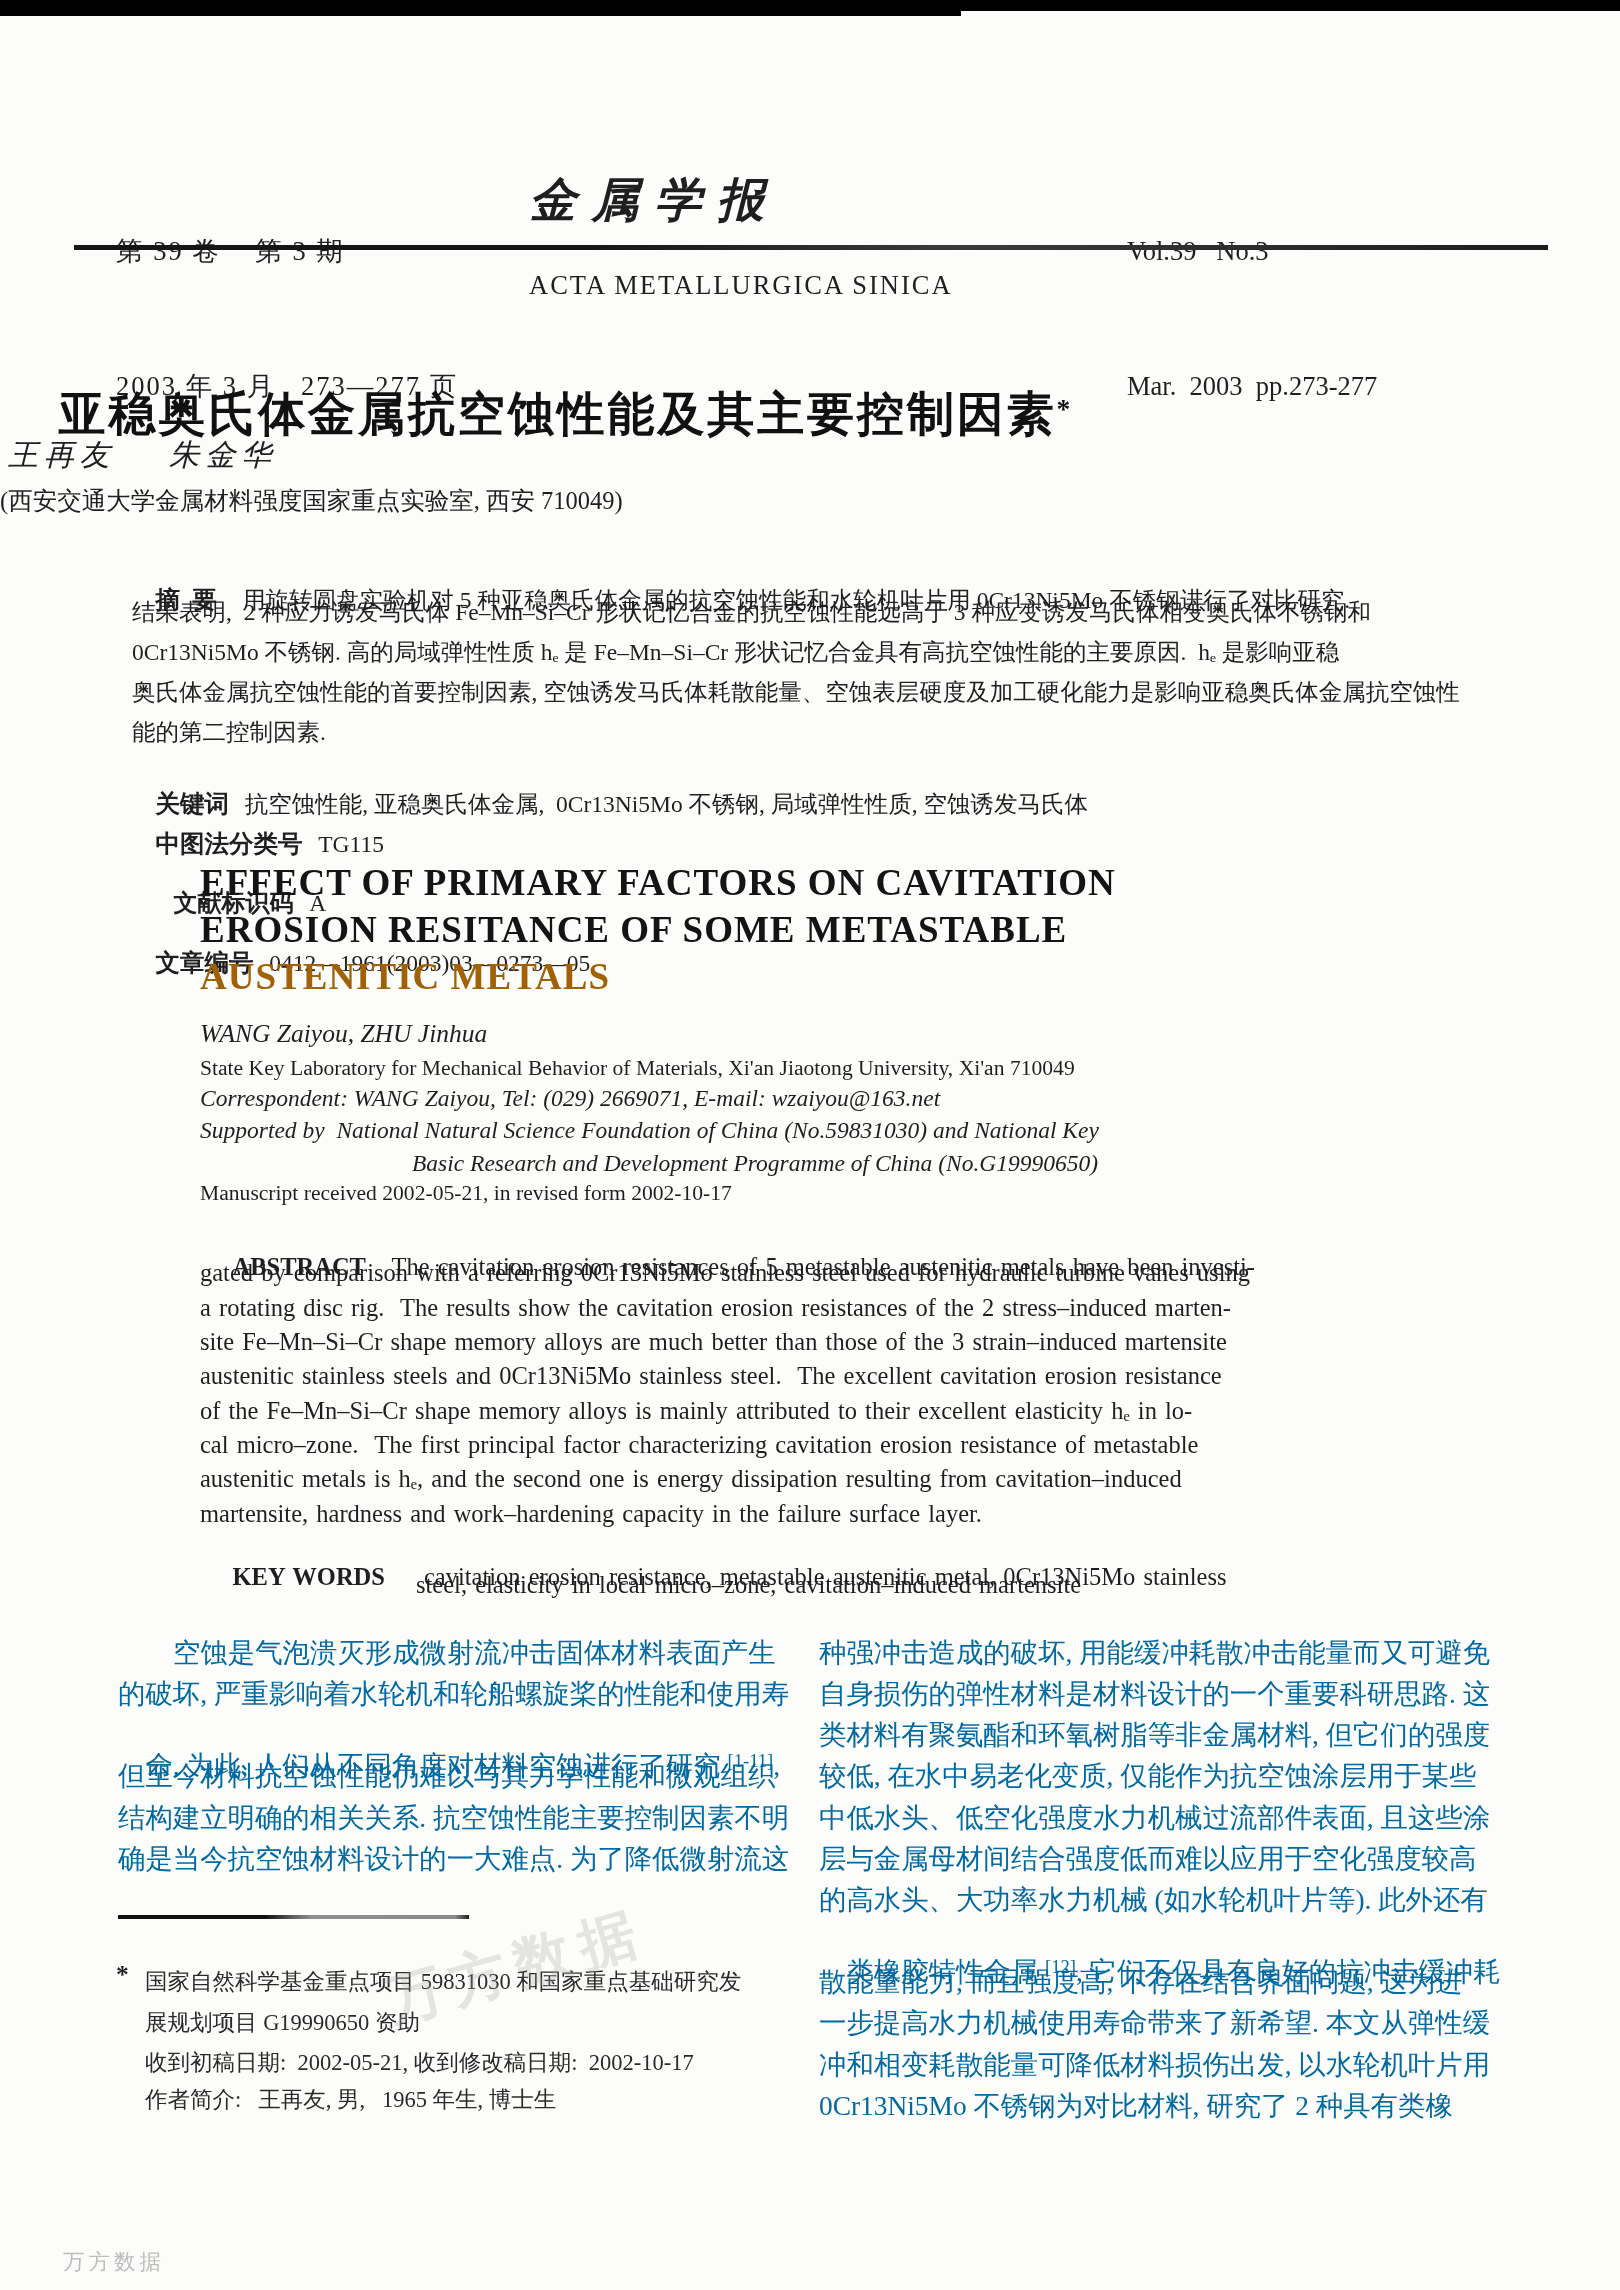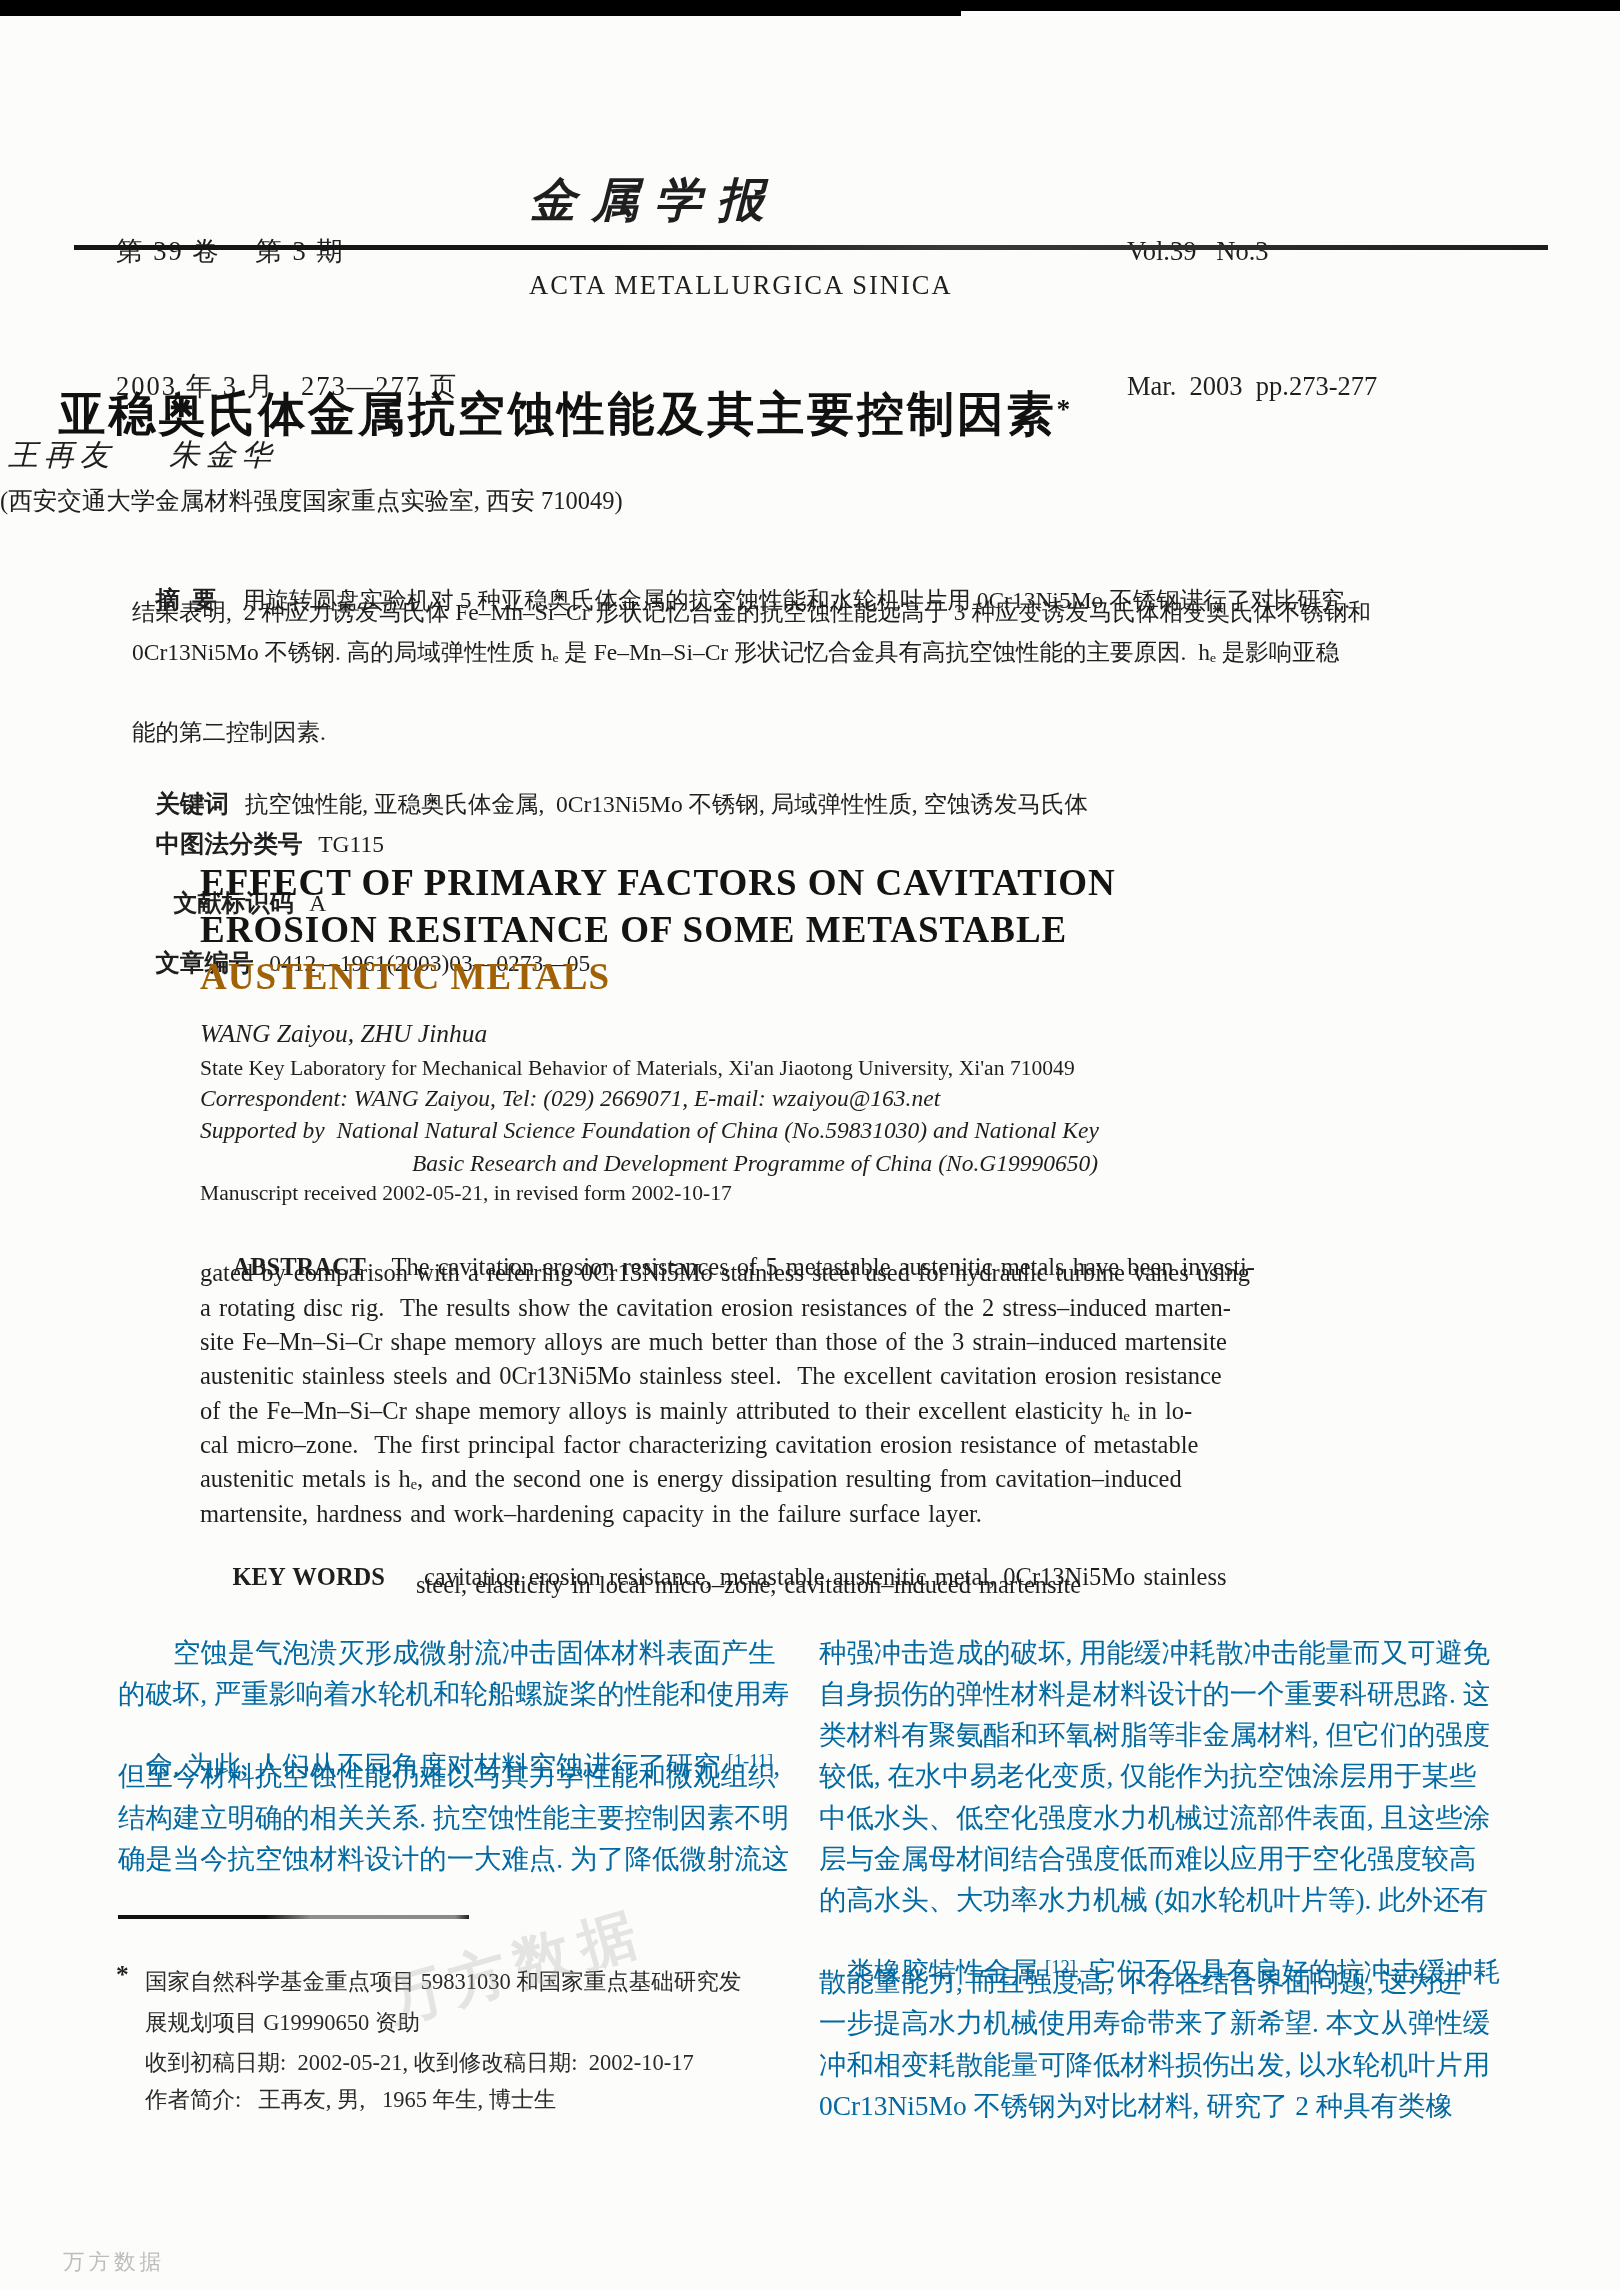--- a/index.html
+++ b/index.html
@@ -63,6 +63,7 @@
   </div>
   <div class="abs" style="left:132px;top:596px;font-size:23.5px;">结果表明,  2 种应力诱发马氏体 Fe–Mn–Si–Cr 形状记忆合金的抗空蚀性能远高于 3 种应变诱发马氏体相变奥氏体不锈钢和</div>
   <div class="abs" style="left:132px;top:636px;font-size:23.5px;">0Cr13Ni5Mo 不锈钢. 高的局域弹性性质 hₑ 是 Fe–Mn–Si–Cr 形状记忆合金具有高抗空蚀性能的主要原因.  hₑ 是影响亚稳</div>
+  <div class="abs" style="left:132px;top:676px;font-size:23.5px;">奥氏体金属抗空蚀性能的首要控制因素, 空蚀诱发马氏体耗散能量、空蚀表层硬度及加工硬化能力是影响亚稳奥氏体金属抗空蚀性</div>
   <div class="abs" style="left:132px;top:716px;font-size:23.5px;">能的第二控制因素.</div>
 
   <div class="abs" style="left:132px;top:760px;font-size:23.5px;">

